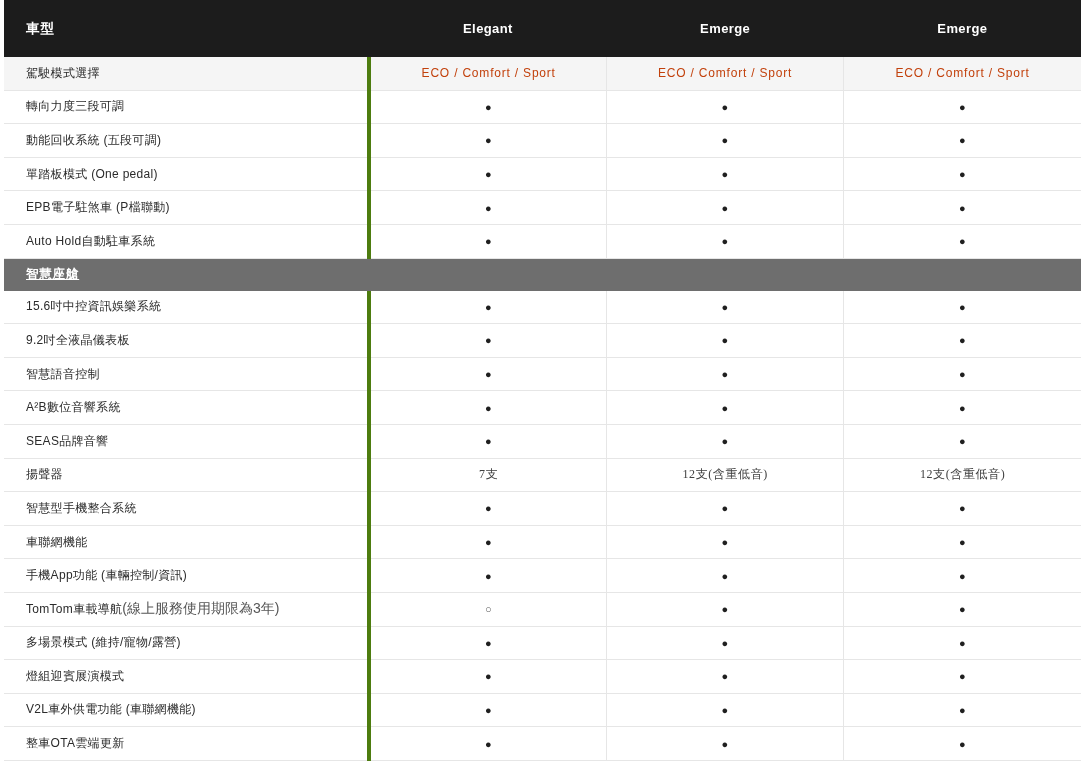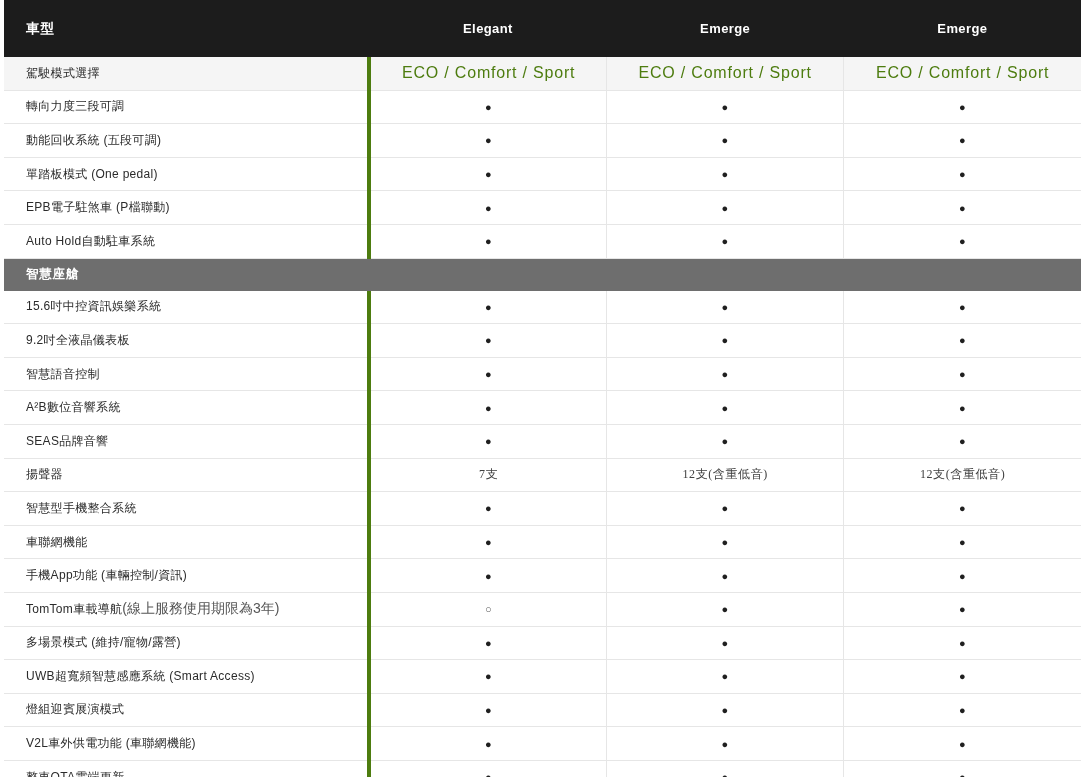--- a/index.html
+++ b/index.html
@@ -104,8 +104,8 @@
     font-family: Liberation Serif, serif;
   }
   .mode-val {
-    font-size: 16px;
-    color: #4d7c0f;
+    font-size: 12px;
+    color: #c2410c;
     letter-spacing: 0.8px;
   }
 </style>

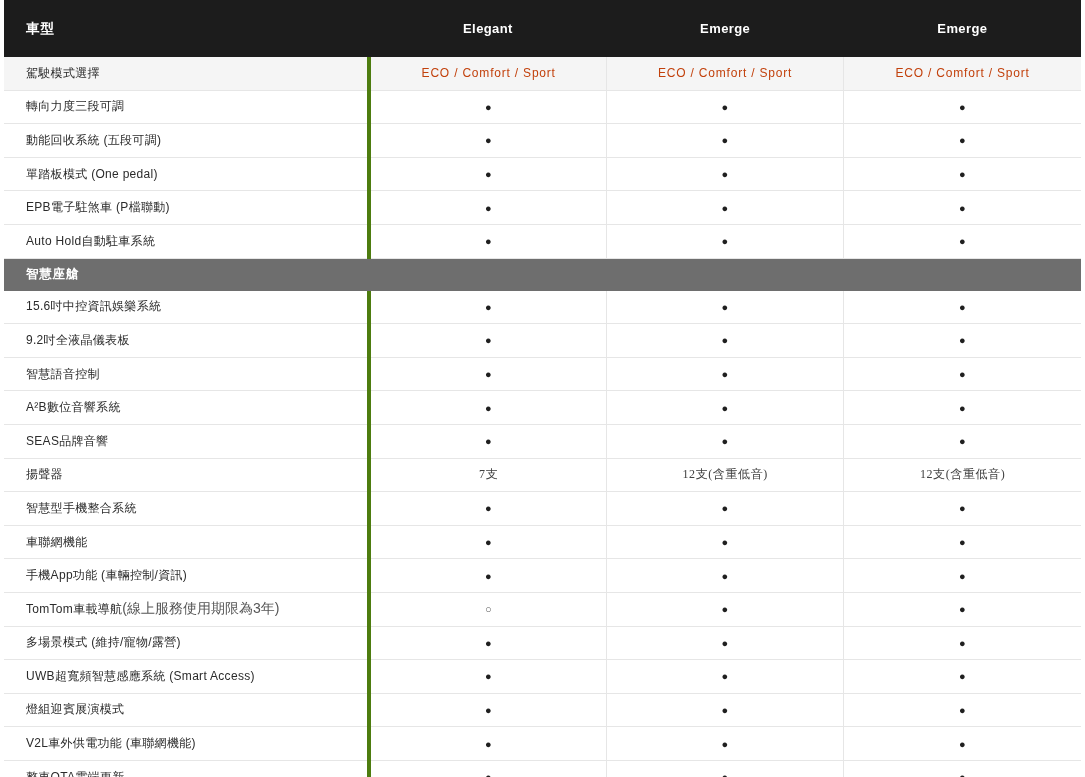--- a/index.html
+++ b/index.html
@@ -52,6 +52,7 @@
     padding: 0 0 0 22px;
     letter-spacing: 0.8px;
     border: none;
+    text-decoration: underline;
   }
 
   

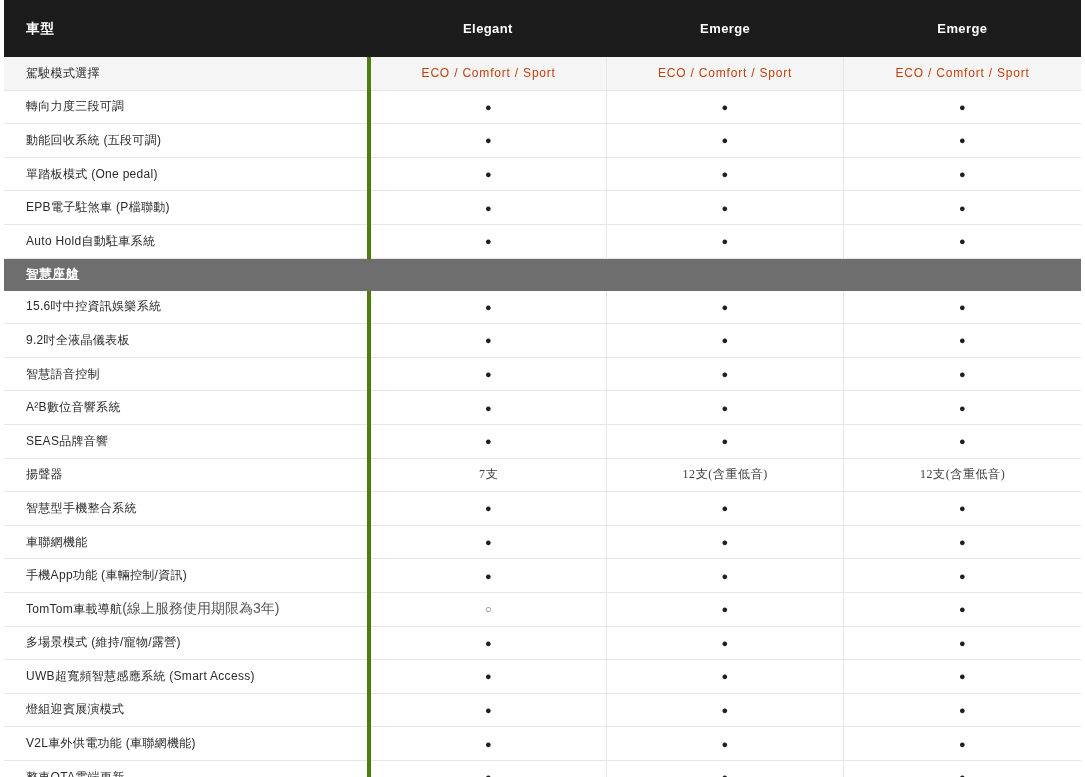--- a/index.html
+++ b/index.html
@@ -235,12 +235,6 @@
         <td class="value-cell"><span class="dot-filled">●</span></td>
       </tr>
       <tr class="data-row">
-        <td class="feature-cell"><span>UWB超寬頻智慧感應系統 (Smart Access)</span></td>
-        <td class="value-cell"><span class="dot-filled">●</span></td>
-        <td class="value-cell"><span class="dot-filled">●</span></td>
-        <td class="value-cell"><span class="dot-filled">●</span></td>
-      </tr>
-      <tr class="data-row">
         <td class="feature-cell"><span>燈組迎賓展演模式</span></td>
         <td class="value-cell"><span class="dot-filled">●</span></td>
         <td class="value-cell"><span class="dot-filled">●</span></td>

